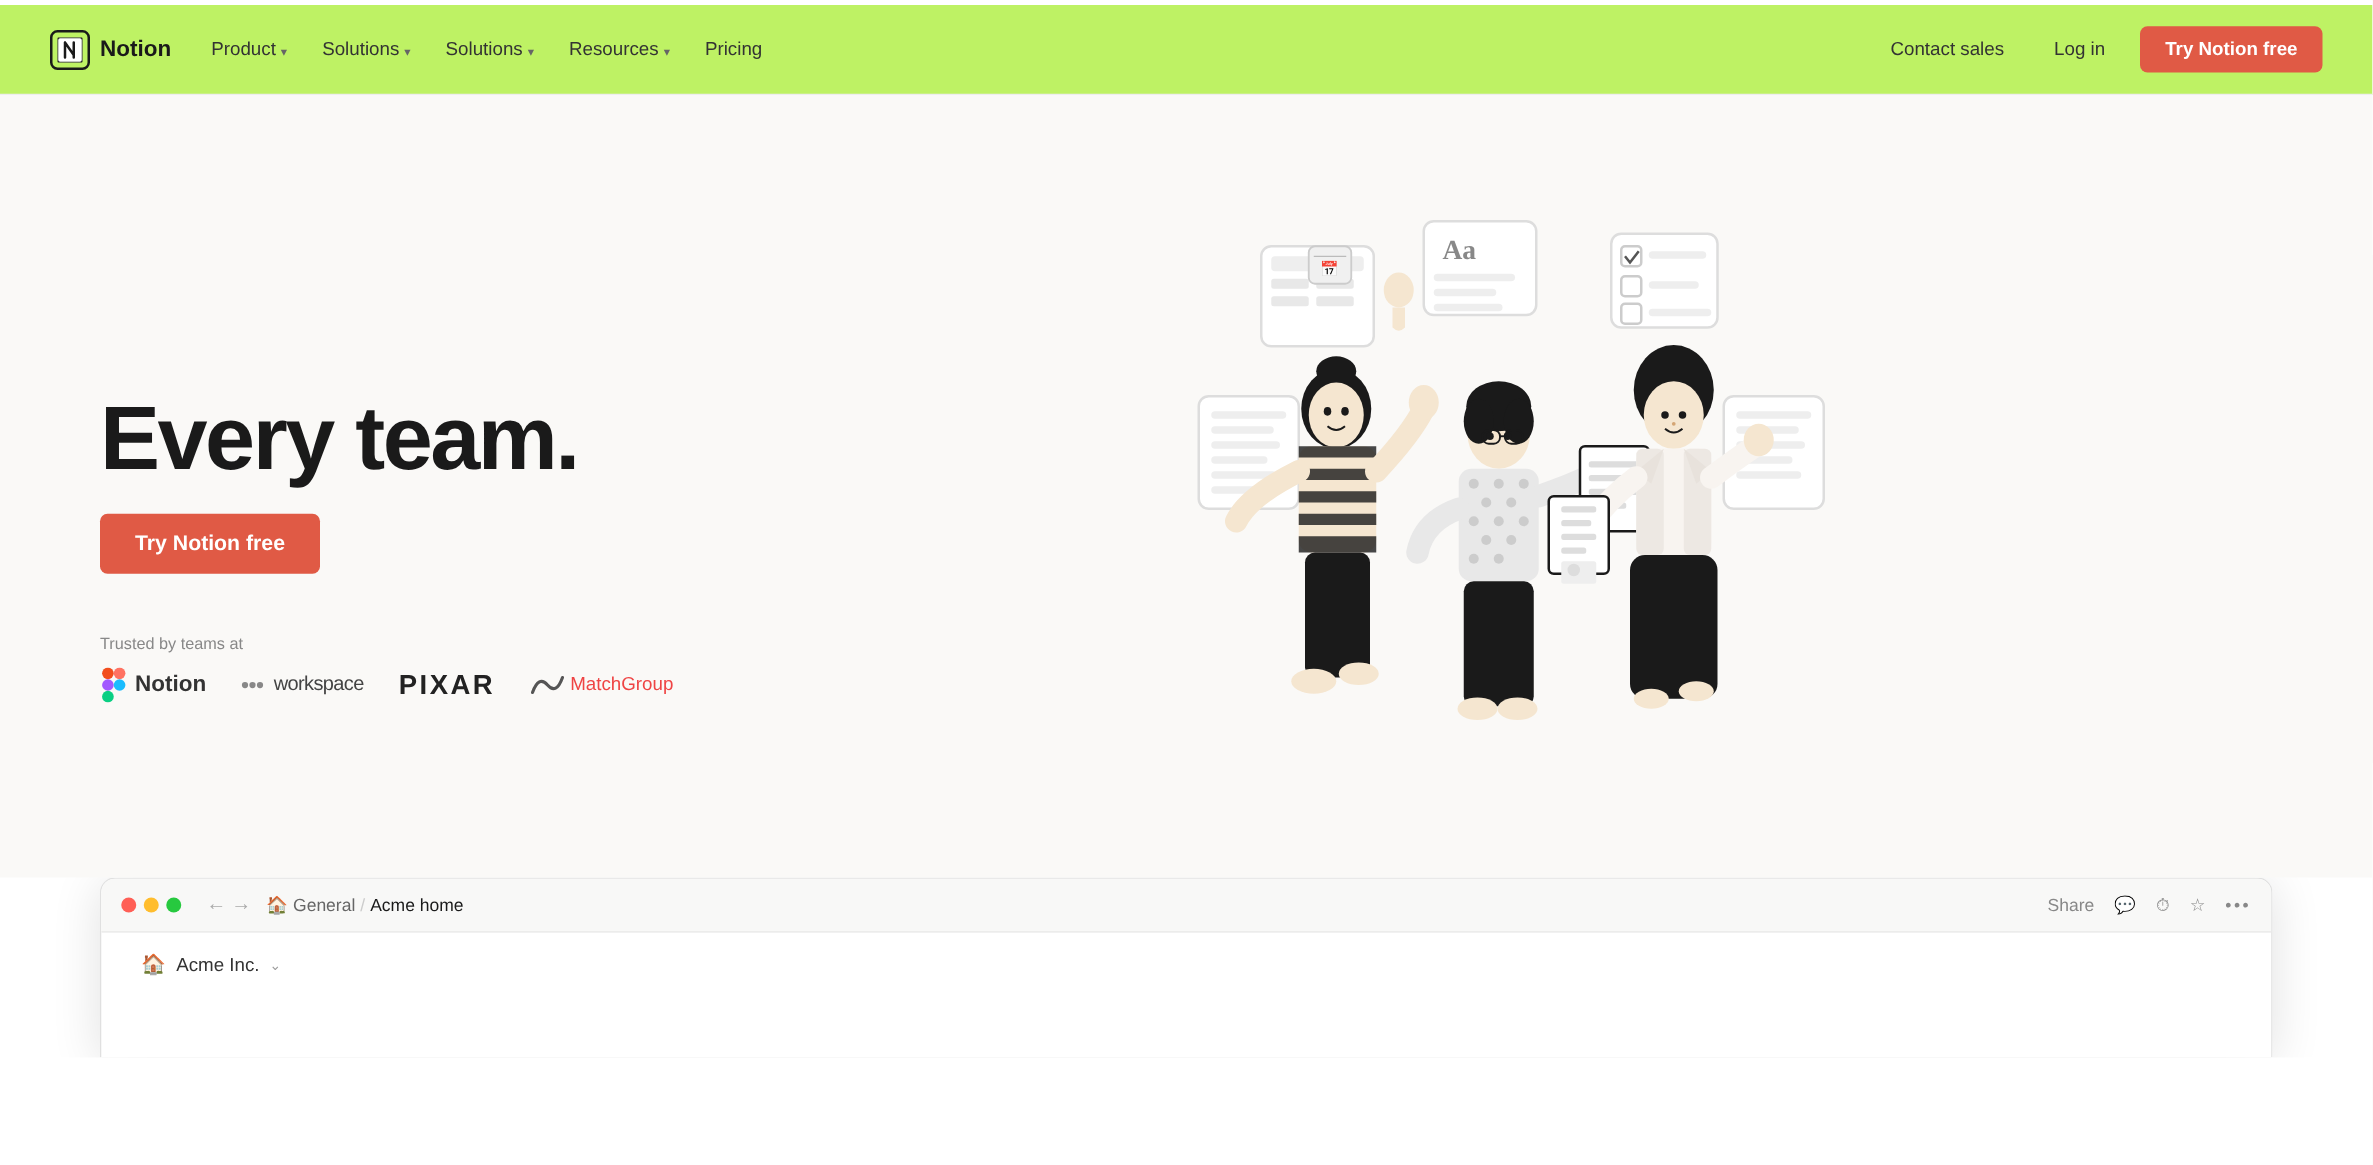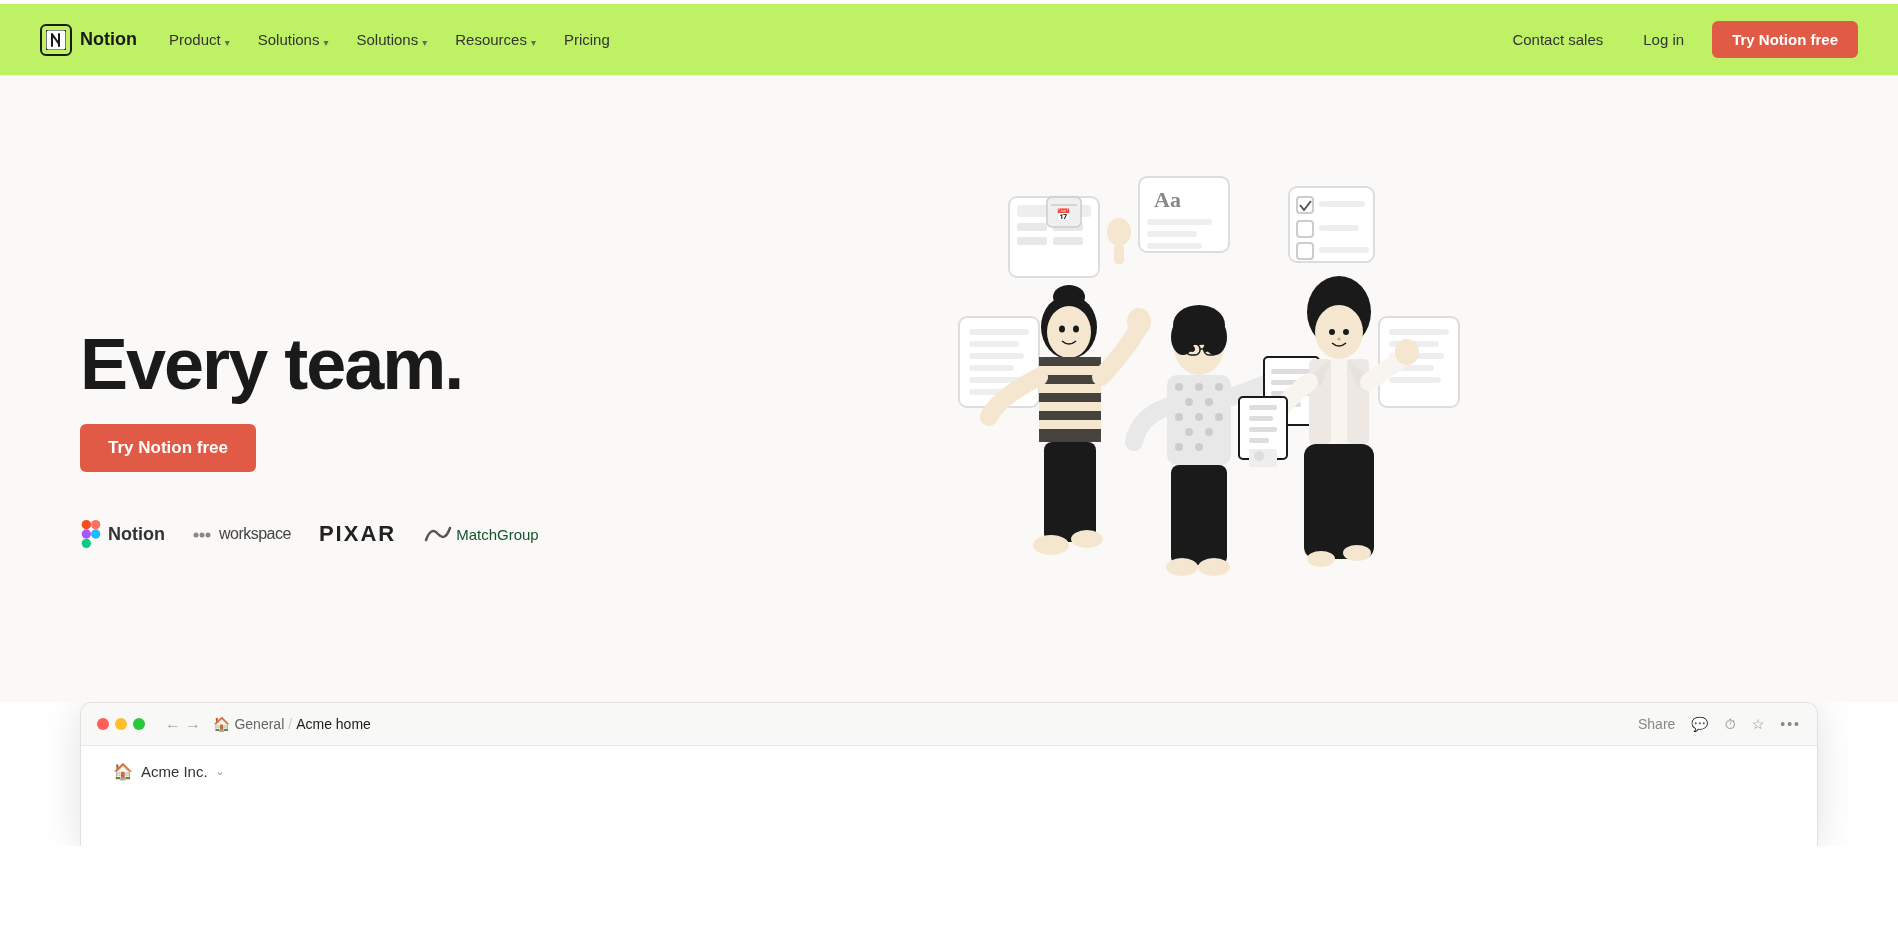--- a/index.html
+++ b/index.html
@@ -314,6 +314,7 @@
     </button>
 
     <div class="trusted">
+      <p class="trusted-label">Trusted by teams at</p>
       <div class="trusted-logos">
 
         <div class="logo-figma">

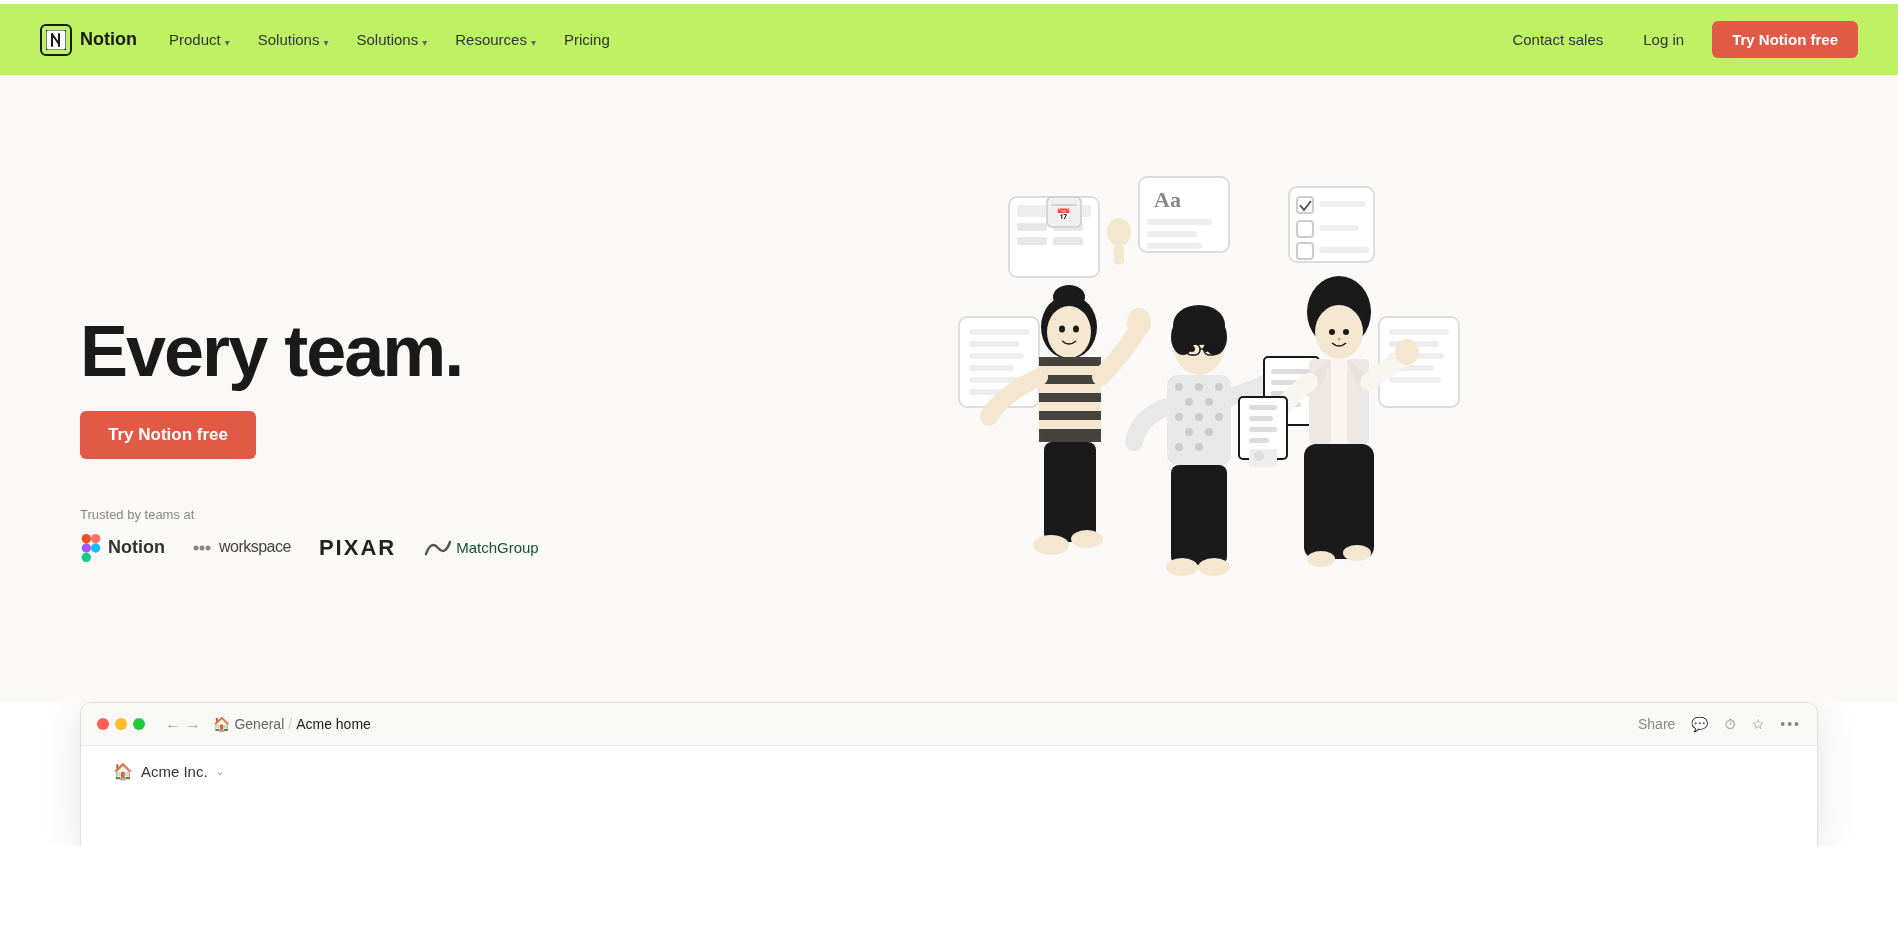--- a/index.html
+++ b/index.html
@@ -163,7 +163,7 @@
     }
     .logo-match {
       font-size: 15px;
-      color: #14532d;
+      color: #ef4444;
       display: flex;
       align-items: center;
       gap: 4px;

